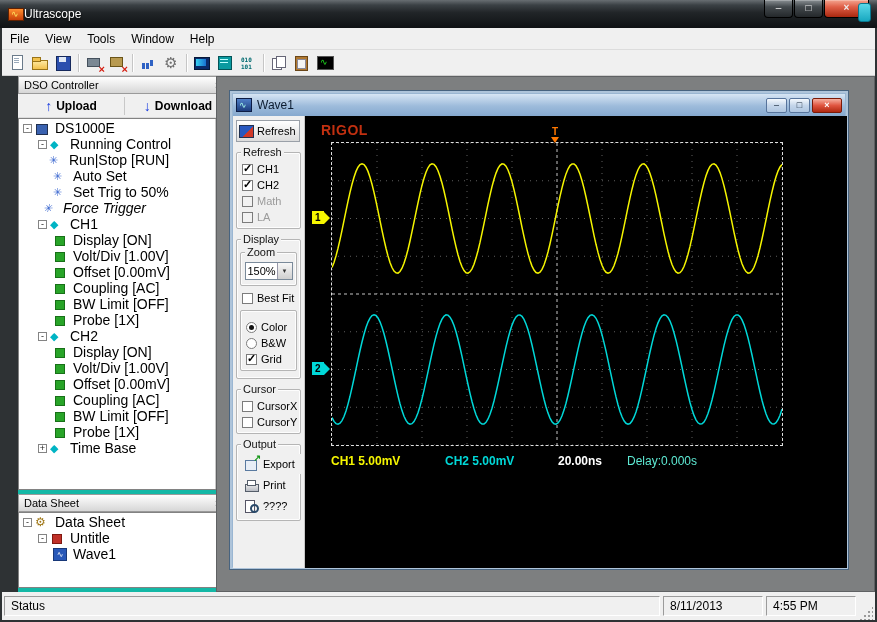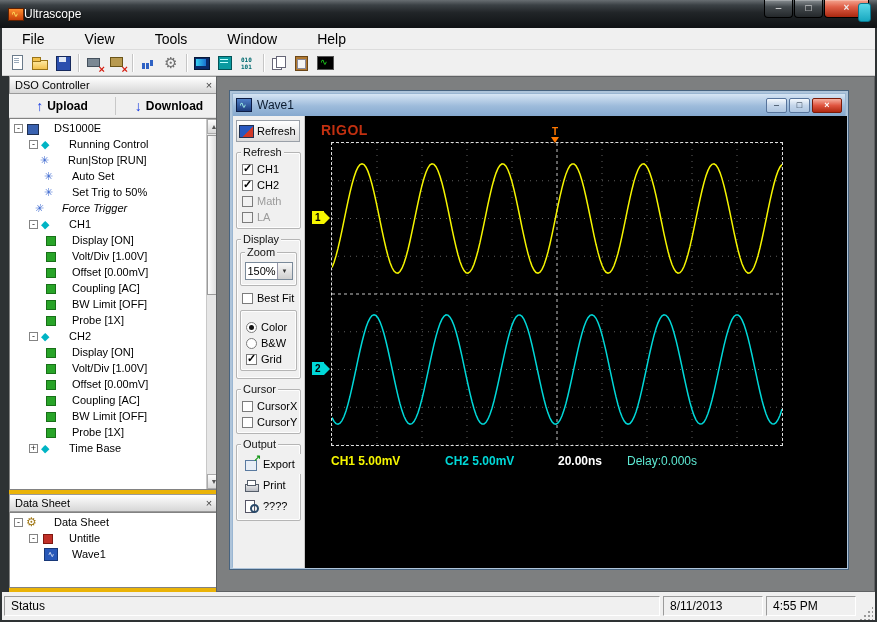--- a/index.html
+++ b/index.html
@@ -26,7 +26,7 @@
   
   .menubar{position:absolute;left:2px;right:2px;top:28px;height:22px;background:#f0f0f0;
     border-bottom:1px solid #dcdcdc;display:flex;align-items:center;}
-  .mitem{padding:3px 20px;font-size:14px;}
+  .mitem{padding:3px 8px;font-size:12px;}
   .toolbar{position:absolute;left:2px;right:2px;top:50px;height:26px;background:#f0f0f0;
     border-bottom:1px solid #cfcfcf;display:flex;align-items:center;padding-left:4px;}
   .tbi{width:21px;height:20px;position:relative;display:inline-block;margin:0 1px;flex:none;}

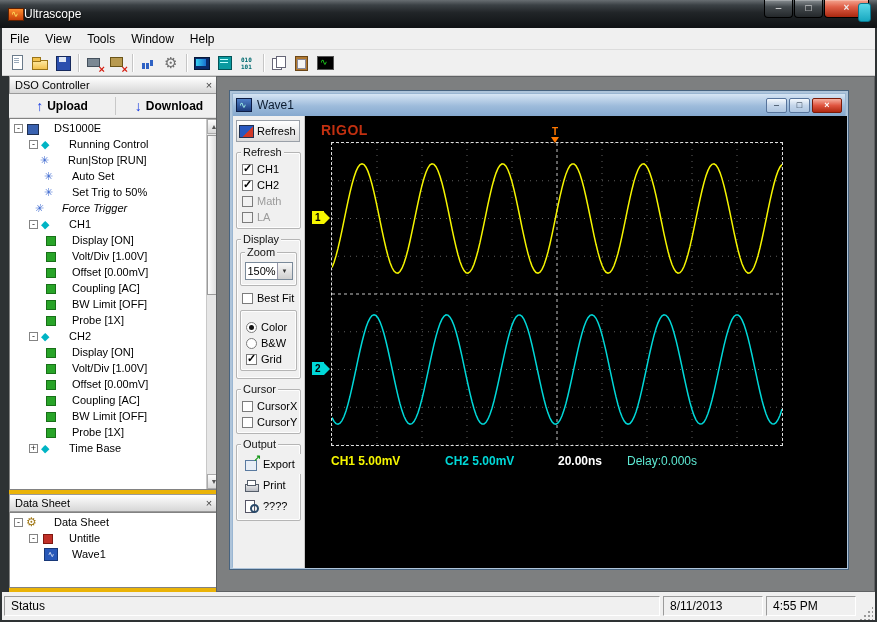--- a/index.html
+++ b/index.html
@@ -58,7 +58,7 @@
     background:linear-gradient(#5ad8e8,#18a8c0);border:1px solid #087890;}
 
   
-  .leftcol{position:absolute;left:9px;top:76px;width:250px;height:516px;background:#eab308;}
+  .leftcol{position:absolute;left:18px;top:76px;width:250px;height:516px;background:#14b8a6;}
   .panel{position:absolute;left:0;width:213px;}
   .p-dso{top:0;height:414px;}
   .p-ds{top:418px;height:94px;}

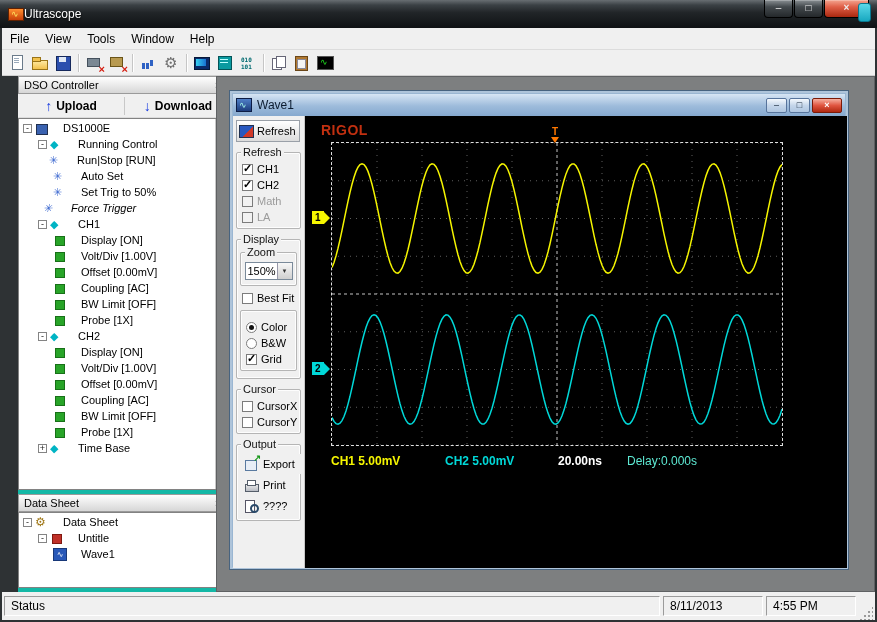--- a/index.html
+++ b/index.html
@@ -76,7 +76,7 @@
   .trow{display:flex;align-items:center;height:16px;white-space:nowrap;}
   .expander{width:9px;height:9px;border:1px solid #848484;background:#fff;font-size:9px;line-height:7px;
     text-align:center;margin-right:3px;flex:none;color:#222;}
-  .tlabel{font-size:11px;margin-left:12px;}
+  .tlabel{font-size:14px;margin-left:4px;}
   .ti{width:13px;height:13px;margin-right:3px;display:inline-block;position:relative;flex:none;}
   .ti-device::before{content:"";position:absolute;left:1px;top:2px;width:10px;height:9px;background:#3a62b0;border:1px solid #203050;}
   .ti-diamond::before{content:"◆";position:absolute;left:0;top:0;color:#00b4c4;font-size:11px;line-height:13px;}

